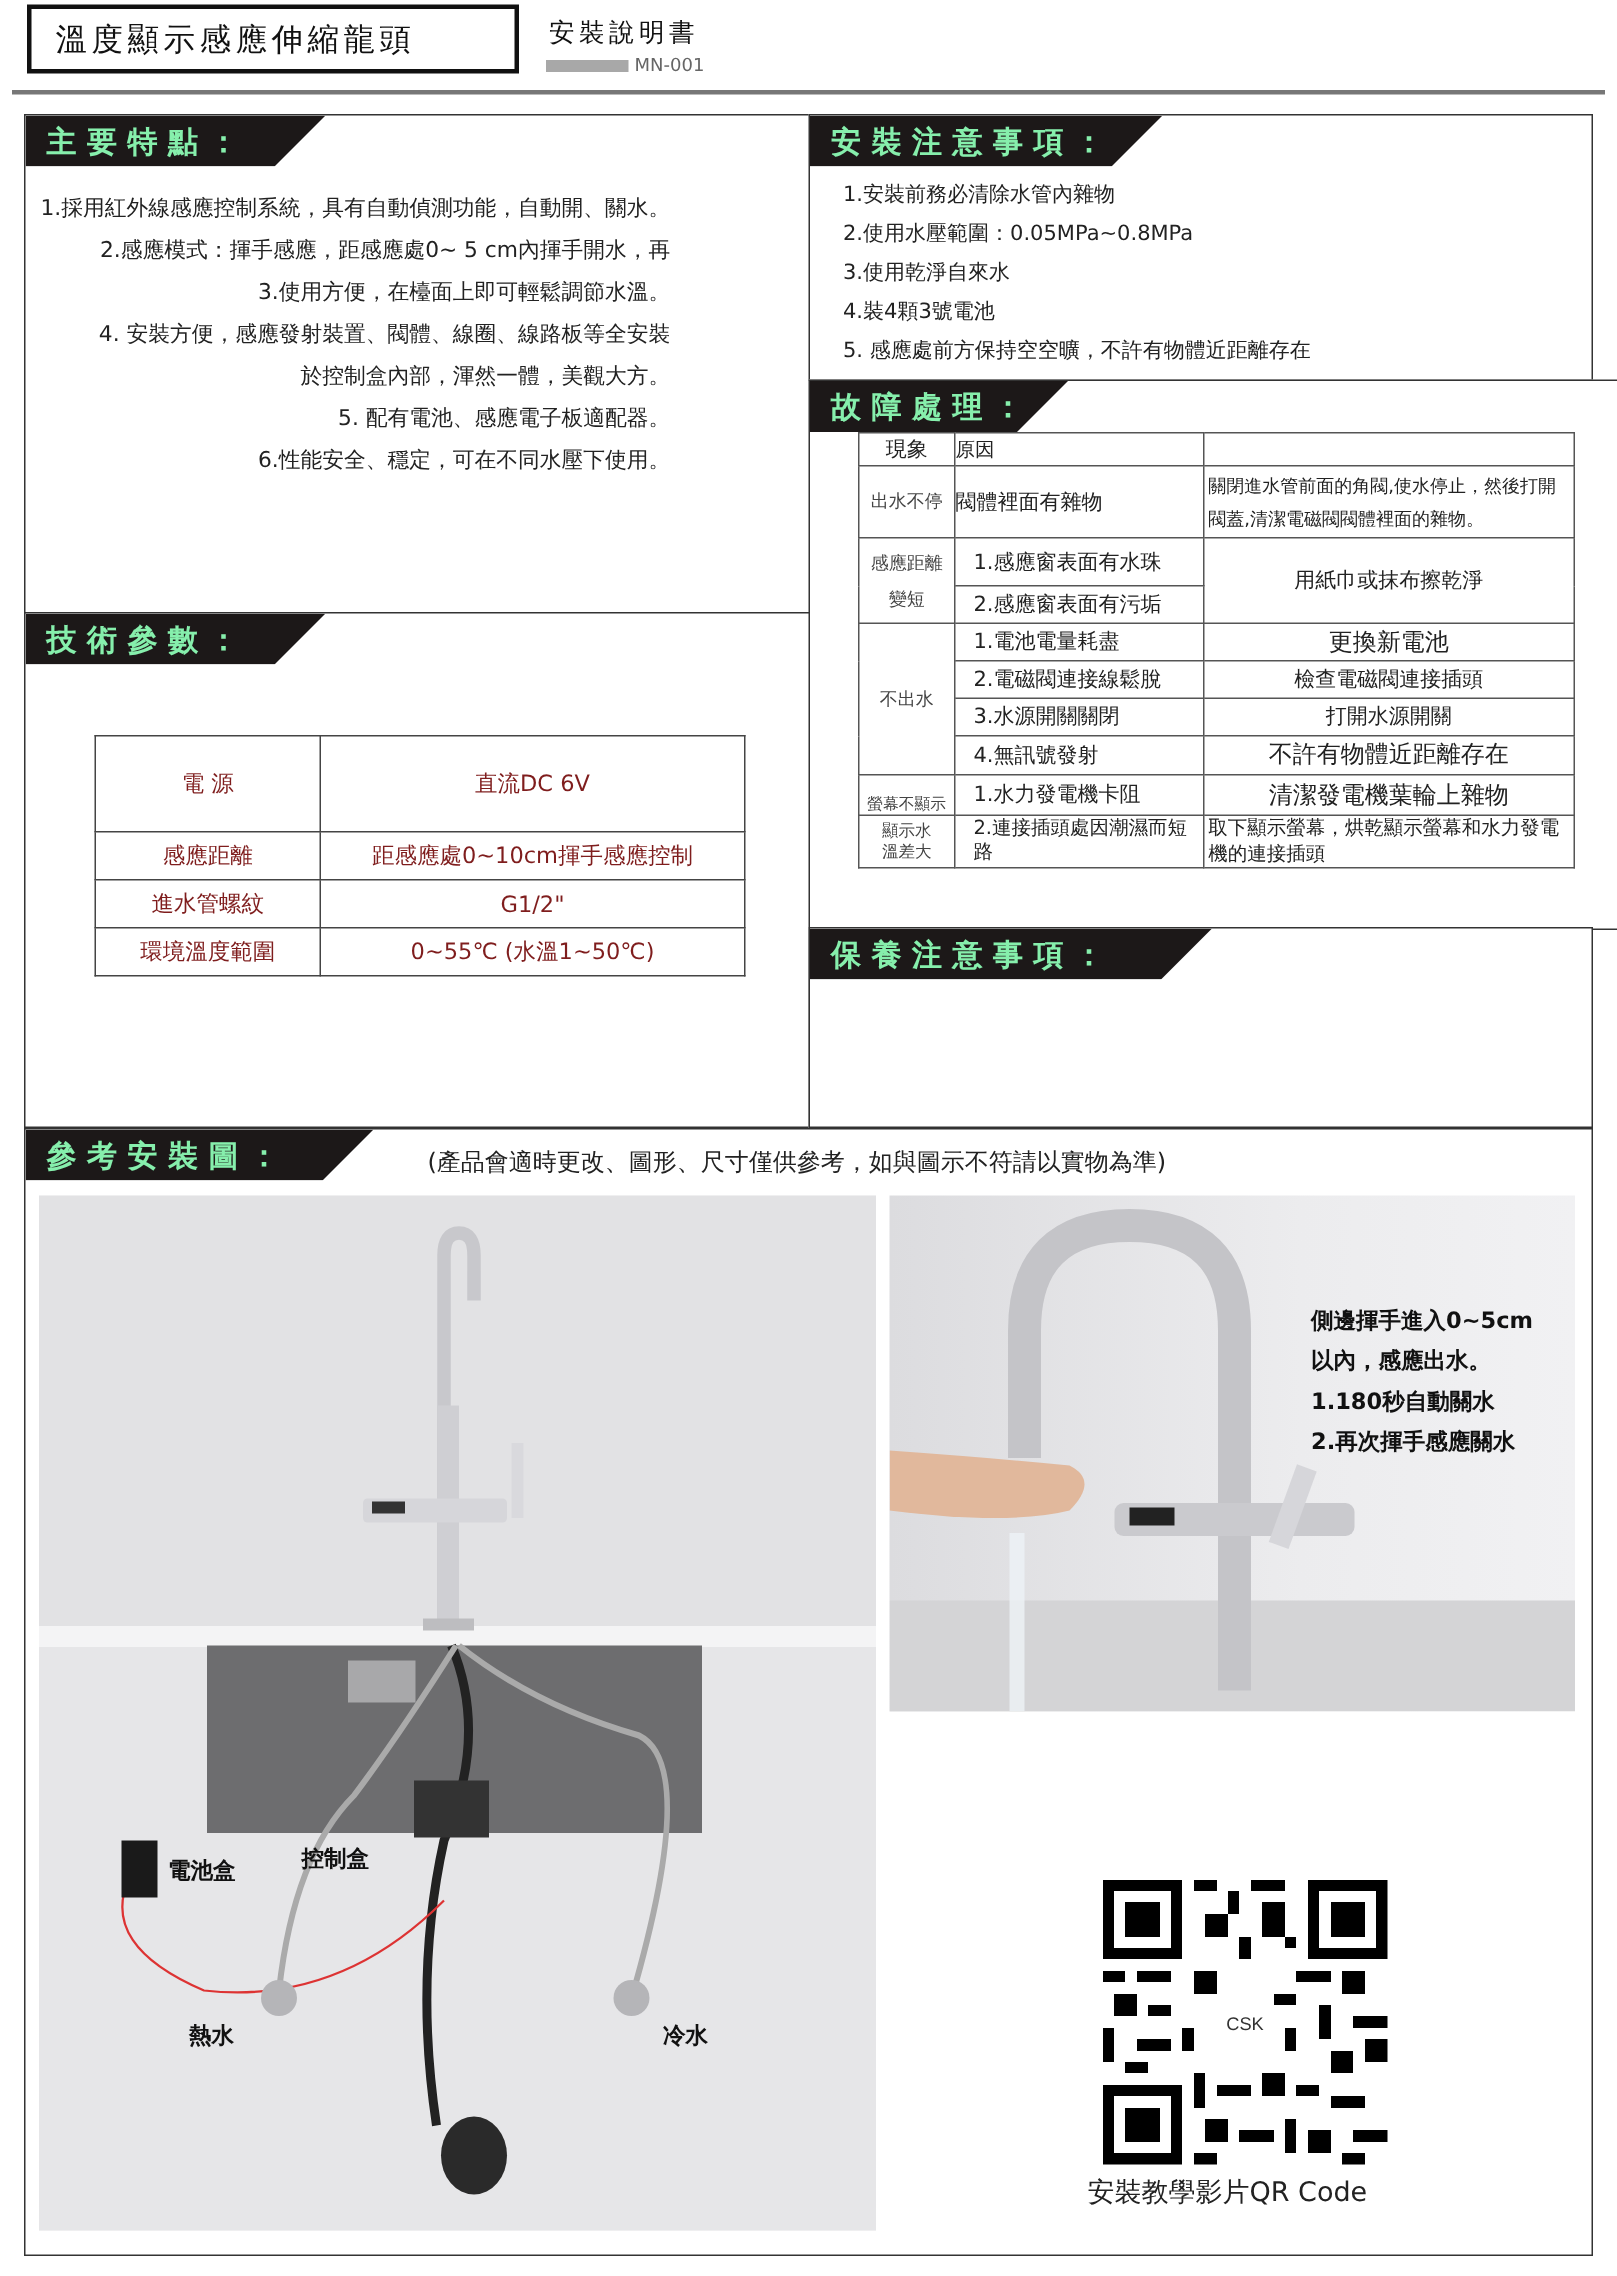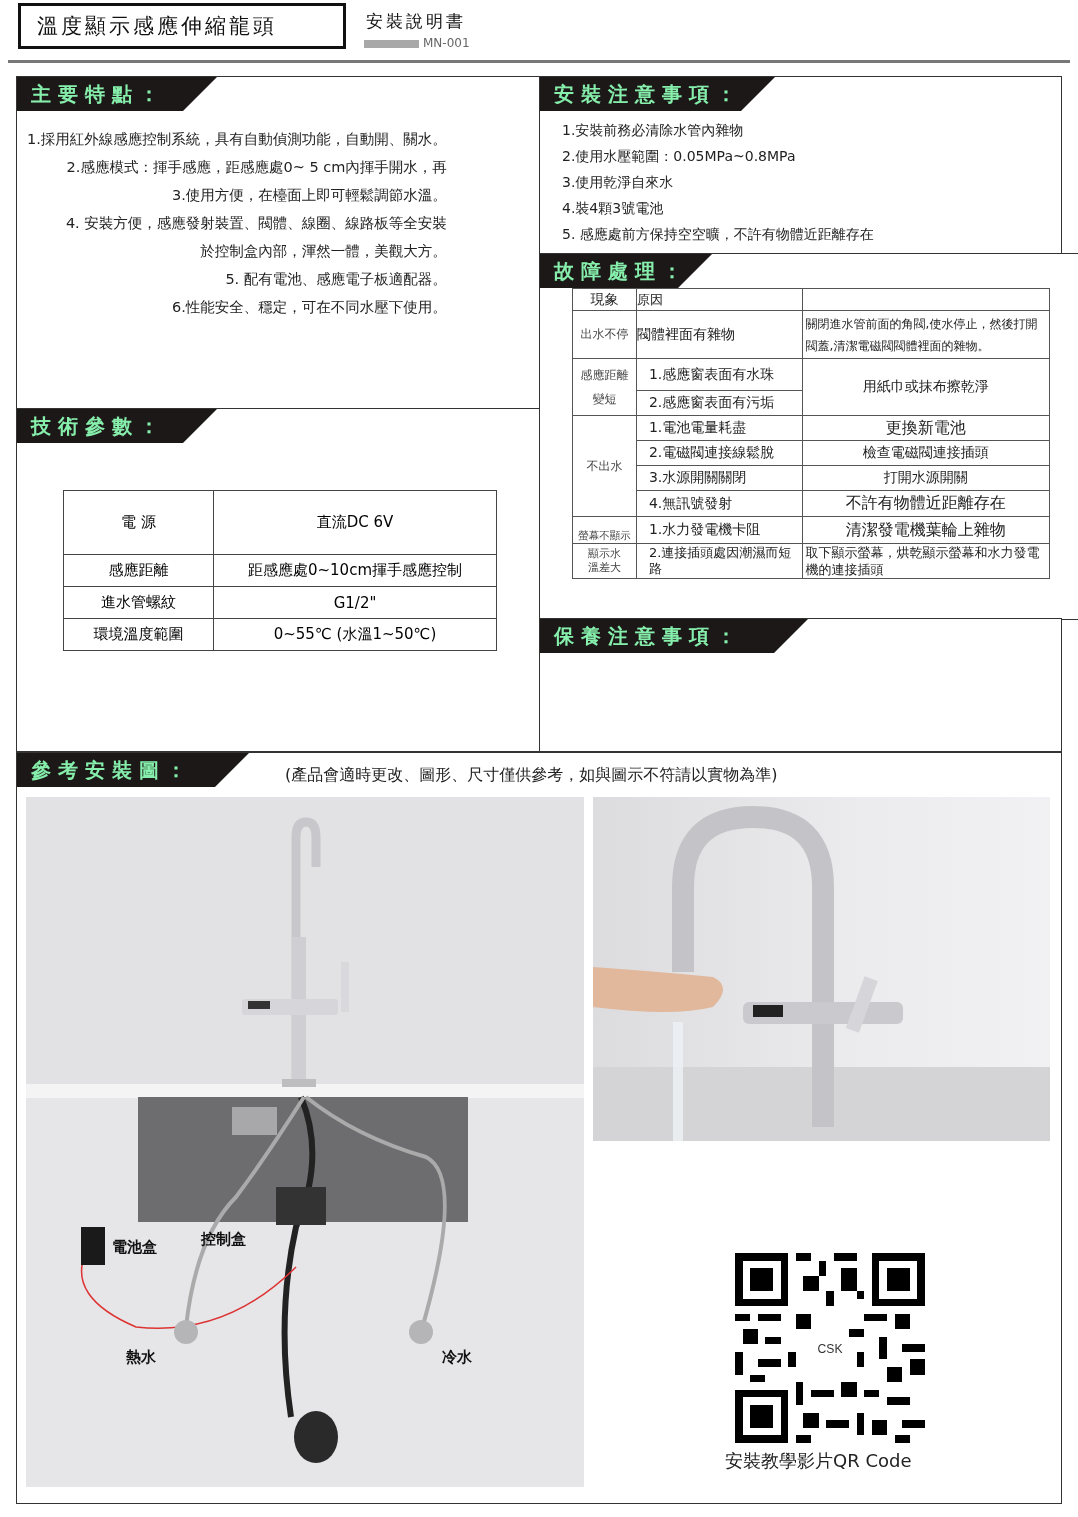--- a/index.html
+++ b/index.html
@@ -30,7 +30,7 @@
   .indent { padding-left: 14px; }
 
   
-  table.spec { position: absolute; left: 46px; top: 81px; width: 434px; border-collapse: collapse; font-size: 15px; color: #000000; }
+  table.spec { position: absolute; left: 46px; top: 81px; width: 434px; border-collapse: collapse; font-size: 15px; color: #7f1d1d; }
   table.spec td { border: 1.5px solid #444; text-align: center; height: 32px; }
   table.spec td.k { width: 150px; }
   table.spec tr.first td { height: 64px; }

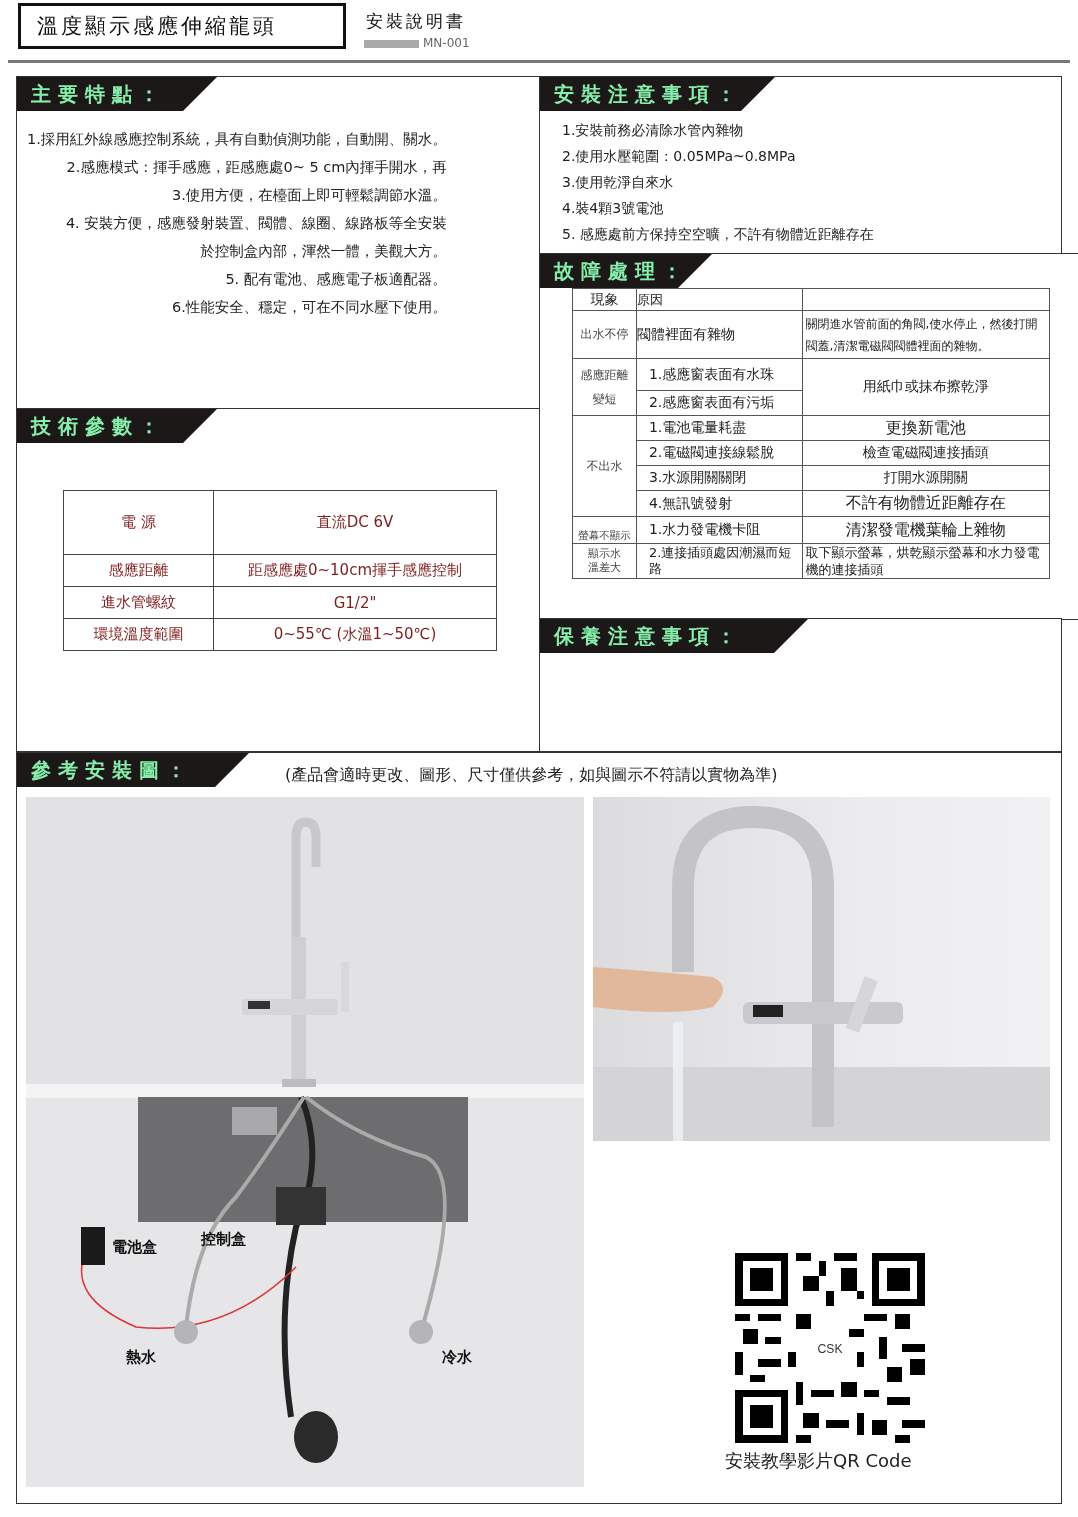--- a/index.html
+++ b/index.html
@@ -215,6 +215,12 @@
       <path d="M0 170 Q70 175 120 180 Q140 190 120 210 Q80 220 0 210 Z" fill="#e1b89c"></path>
       <rect x="80" y="225" width="10" height="119" fill="#eef2f6" opacity="0.8"></rect>
     </svg>
+    <div class="overlay-text">
+      <div>側邊揮手進入0~5cm</div>
+      <div>以內，感應出水。</div>
+      <div>1.180秒自動關水</div>
+      <div>2.再次揮手感應關水</div>
+    </div>
   </div>
 
   <svg class="qr" viewBox="0 0 25 25" shape-rendering="crispEdges">

